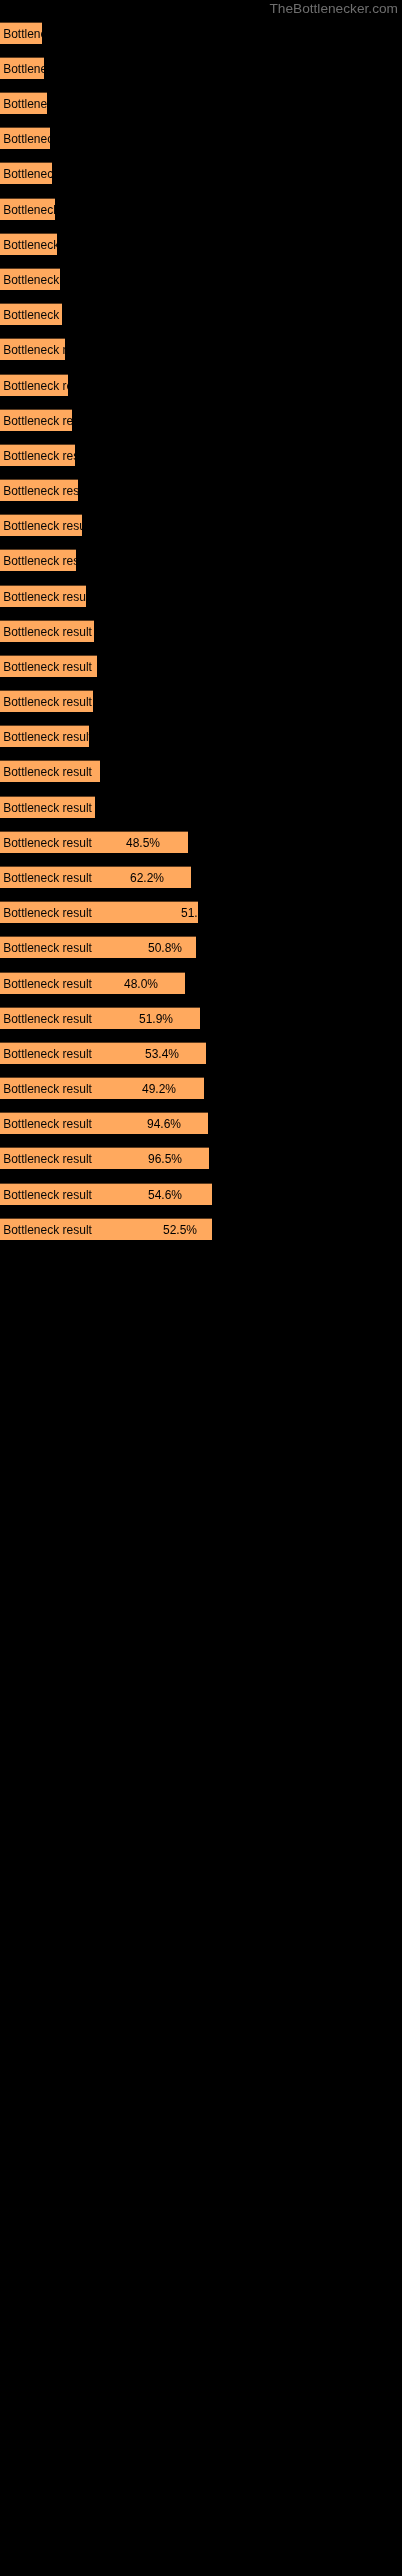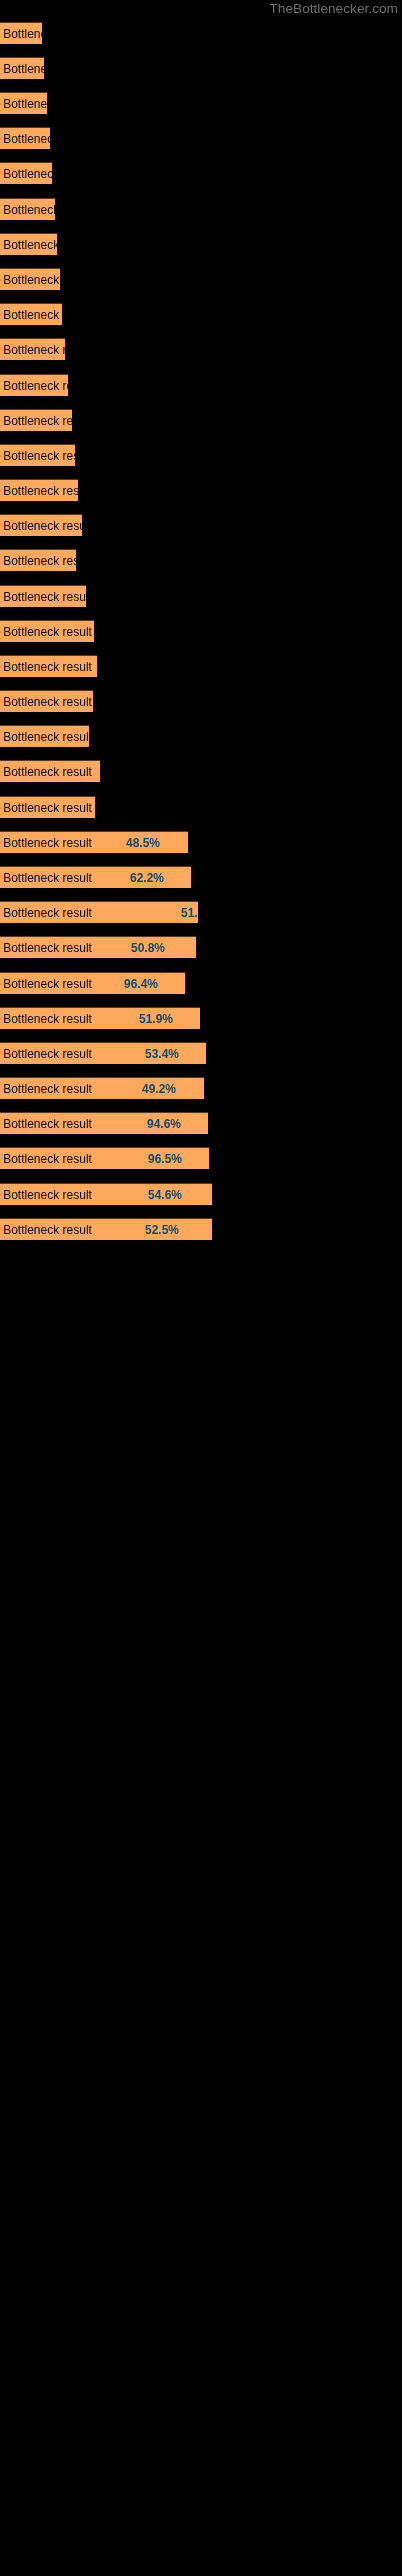--- a/index.html
+++ b/index.html
@@ -68,10 +68,9 @@
     top: 50%;
     transform: translateY(-50%);
     font-size: 12px;
-    color: #0c4a6e;
+    color: #000000;
     white-space: nowrap;
     line-height: 12px;
-    font-weight: bold;
   }
 </style>
 </head>

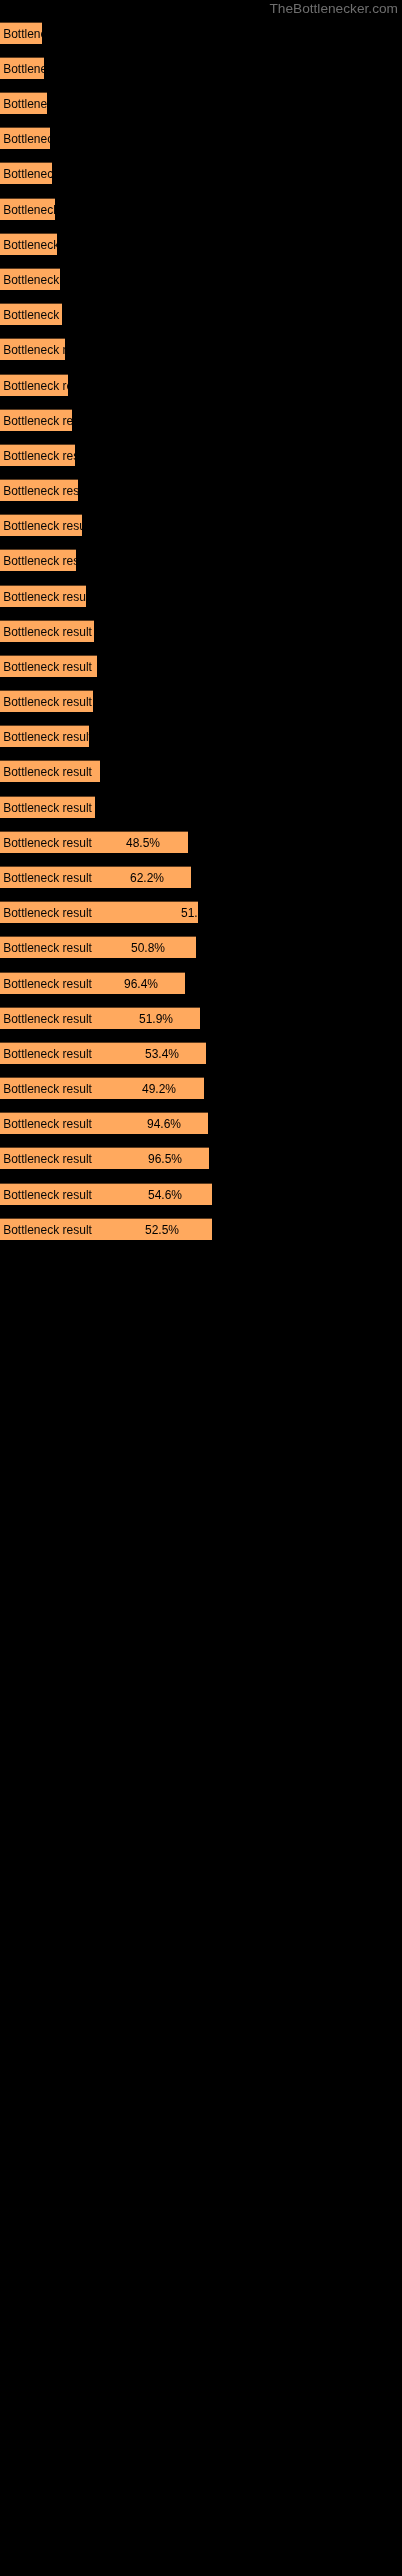--- a/index.html
+++ b/index.html
@@ -268,7 +268,7 @@
       <div class="bar" style="width: 196px; height: 22px;">
         <div class="bar-inner">
           <span class="bar-label">Bottleneck result</span>
-          <span class="bar-value" style="left: 131px;">50.8%</span>
+          <span class="bar-value" style="left: 148px;">50.8%</span>
         </div>
       </div>
     </div>

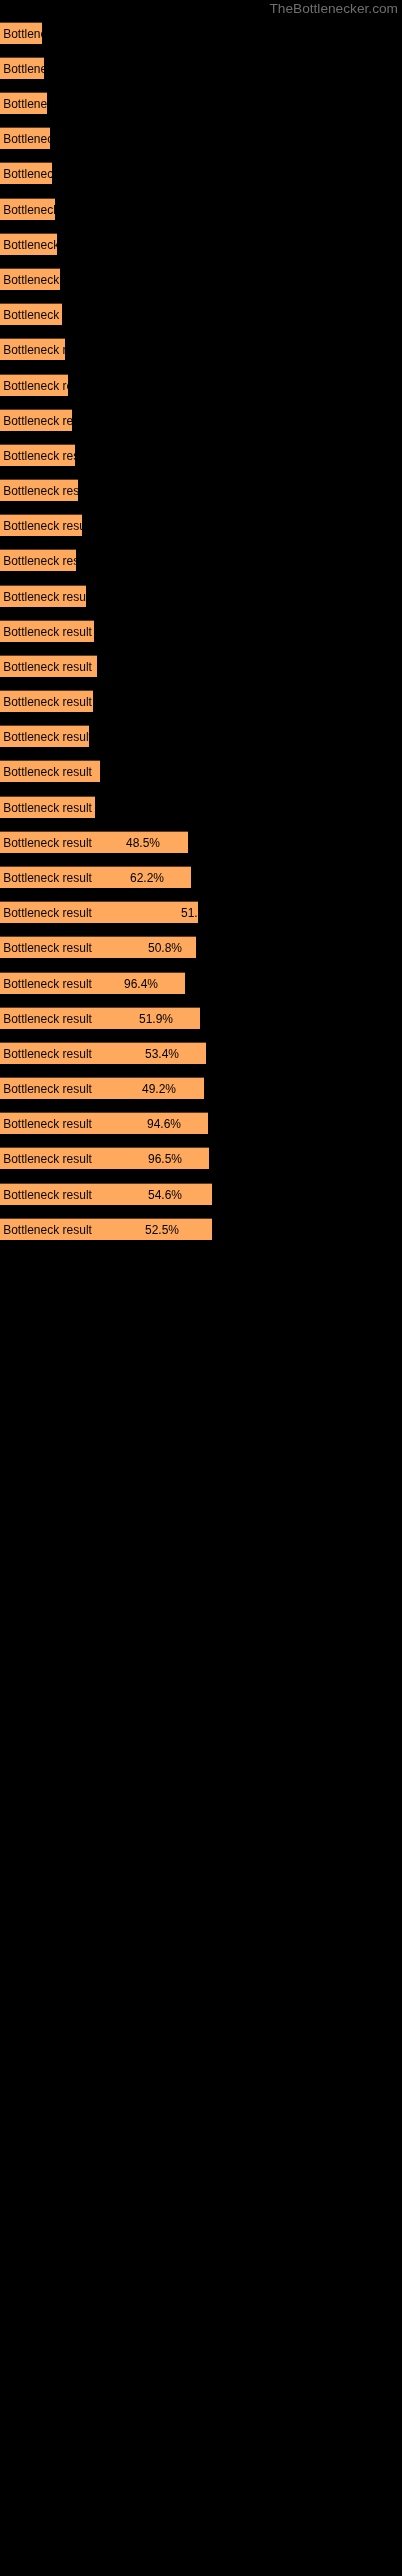--- a/index.html
+++ b/index.html
@@ -276,7 +276,7 @@
       <div class="bar" style="width: 185px; height: 22px;">
         <div class="bar-inner">
           <span class="bar-label">Bottleneck result</span>
-          <span class="bar-value" style="left: 124px;">96.4%</span>
+          <span class="bar-value" style="left: 124px;">48.0%</span>
         </div>
       </div>
     </div>

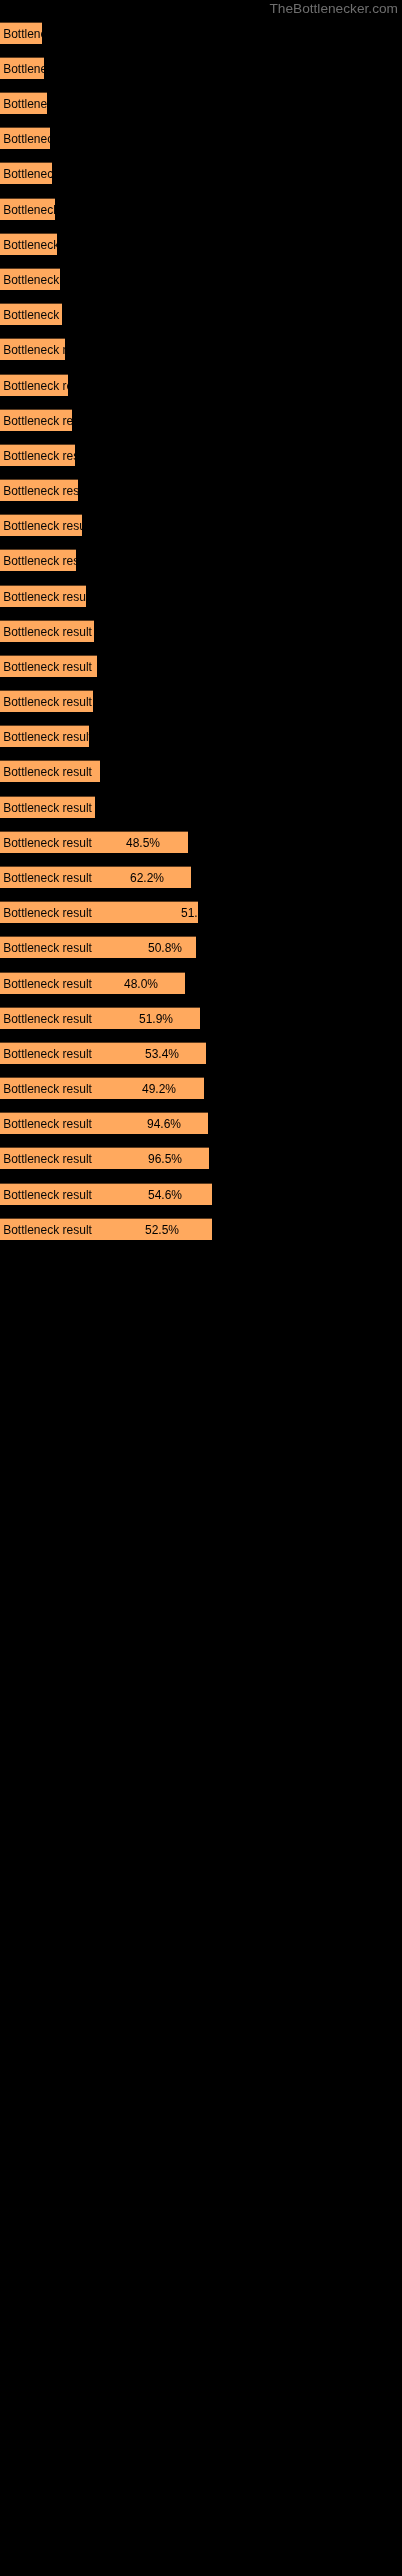--- a/index.html
+++ b/index.html
@@ -332,7 +332,7 @@
       <div class="bar" style="width: 212px; height: 22px;">
         <div class="bar-inner">
           <span class="bar-label">Bottleneck result</span>
-          <span class="bar-value" style="left: 145px;">52.5%</span>
+          <span class="bar-value" style="left: 163px;">52.5%</span>
         </div>
       </div>
     </div>

